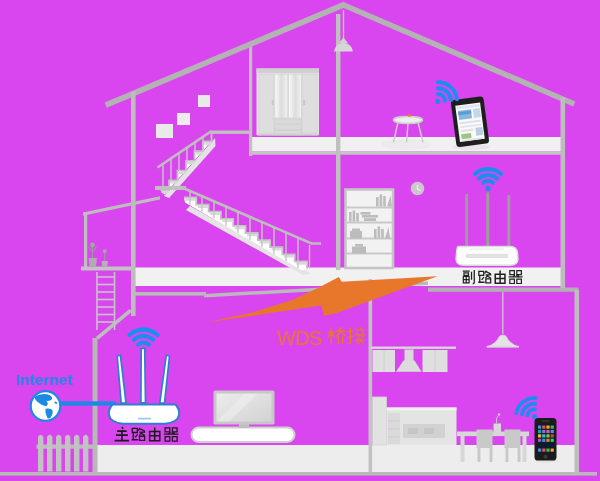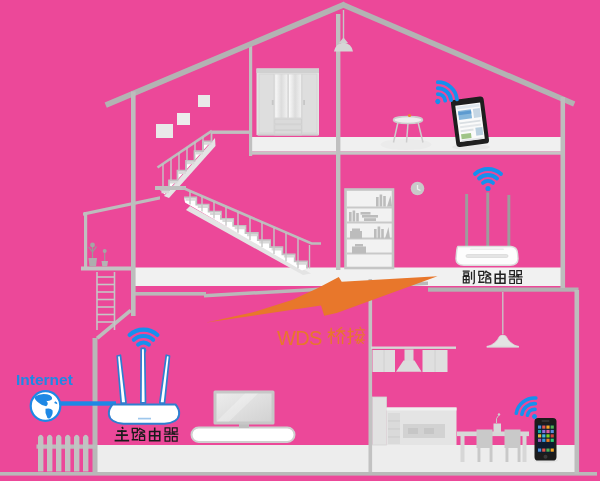--- a/index.html
+++ b/index.html
@@ -3,7 +3,7 @@
 <meta charset="utf-8">
 <style>
 html,body{margin:0;padding:0;background:#fff;}
-#stage{position:relative;width:600px;height:481px;overflow:hidden;background:#ec4899;
+#stage{position:relative;width:600px;height:481px;overflow:hidden;background:#d946ef;
 font-family:"Liberation Sans",sans-serif;}
 </style>
 </head>

